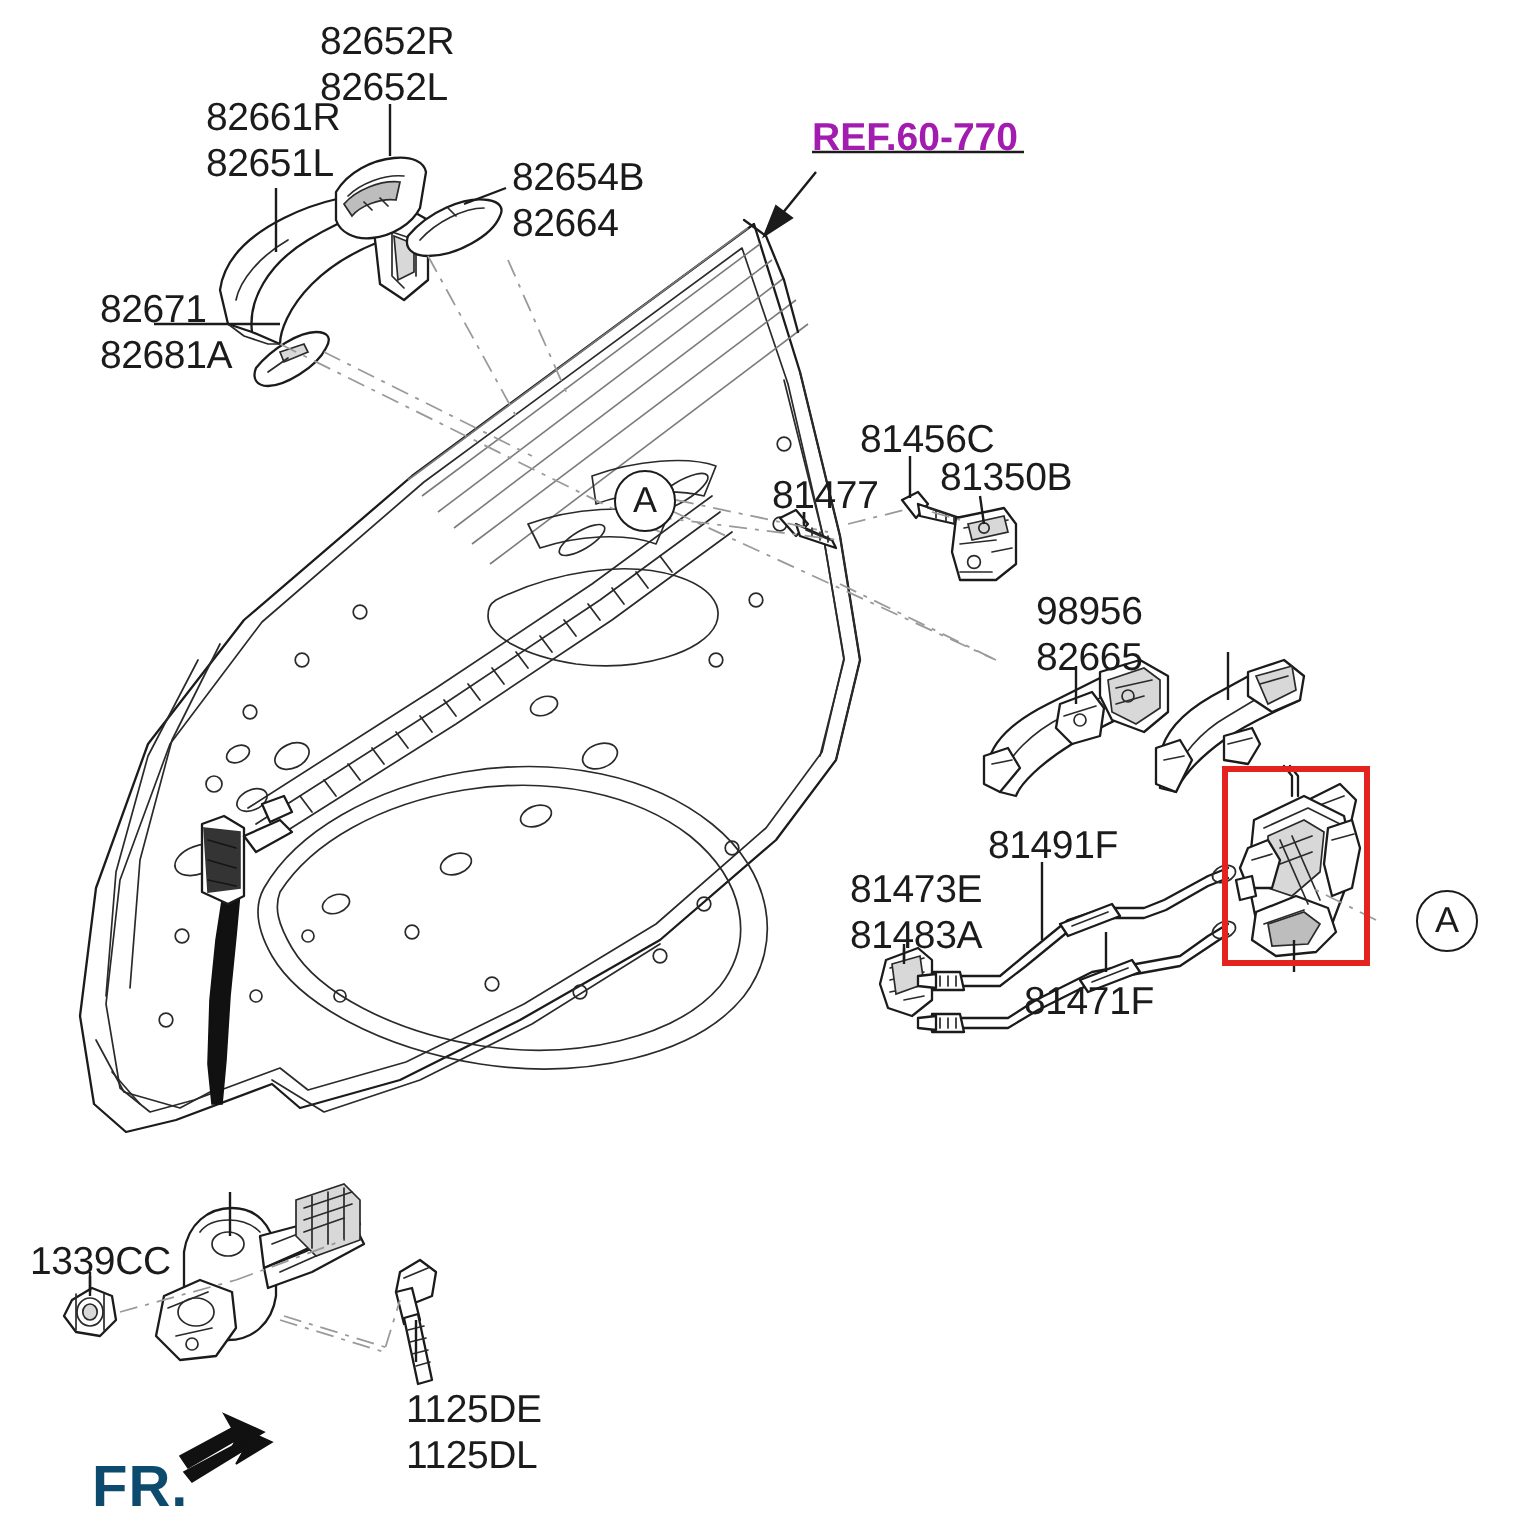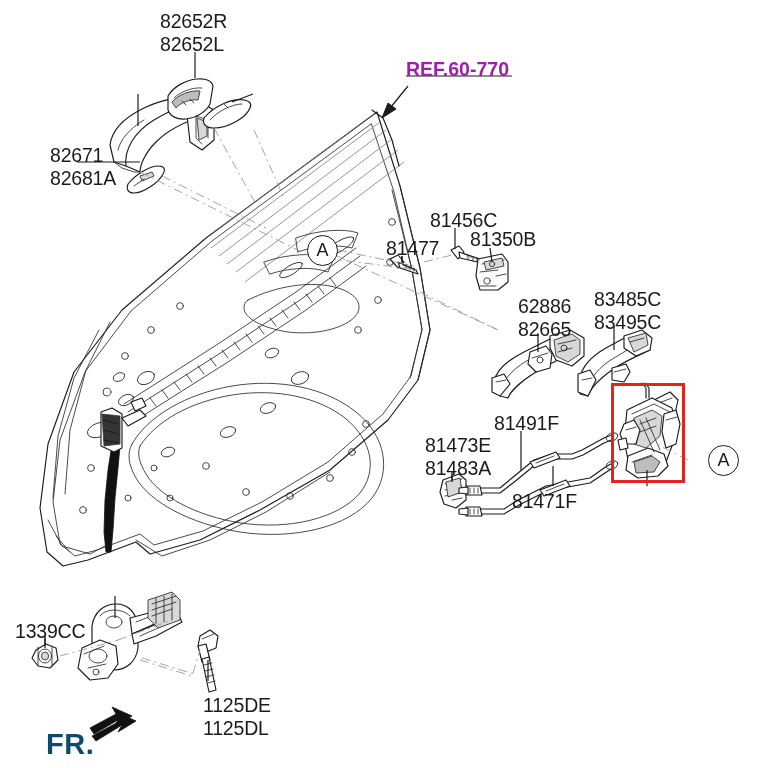--- a/index.html
+++ b/index.html
@@ -487,6 +487,7 @@
 
   <div class="lbl" style="left:160px; top:10px;"><span>82652R</span><br><span>82652L</span></div>
 
+  <div class="lbl" style="left:103px; top:48px;"><span>82661R</span><br><span>82651L</span></div>
 
 
   <div class="lbl" style="left:30px; top:144px;margin-left:20px;"><span>82671</span><br><span>82681A</span></div>

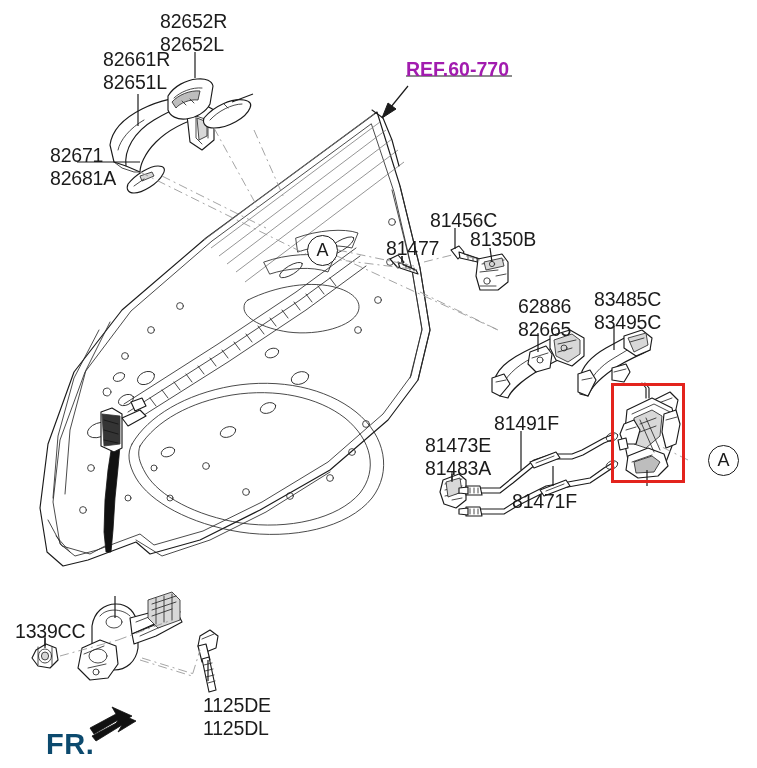--- a/index.html
+++ b/index.html
@@ -489,6 +489,7 @@
 
   <div class="lbl" style="left:103px; top:48px;"><span>82661R</span><br><span>82651L</span></div>
 
+  <div class="lbl" style="left:256px; top:78px;"><span>82654B</span><br><span>82664</span></div>
 
   <div class="lbl" style="left:30px; top:144px;margin-left:20px;"><span>82671</span><br><span>82681A</span></div>
 

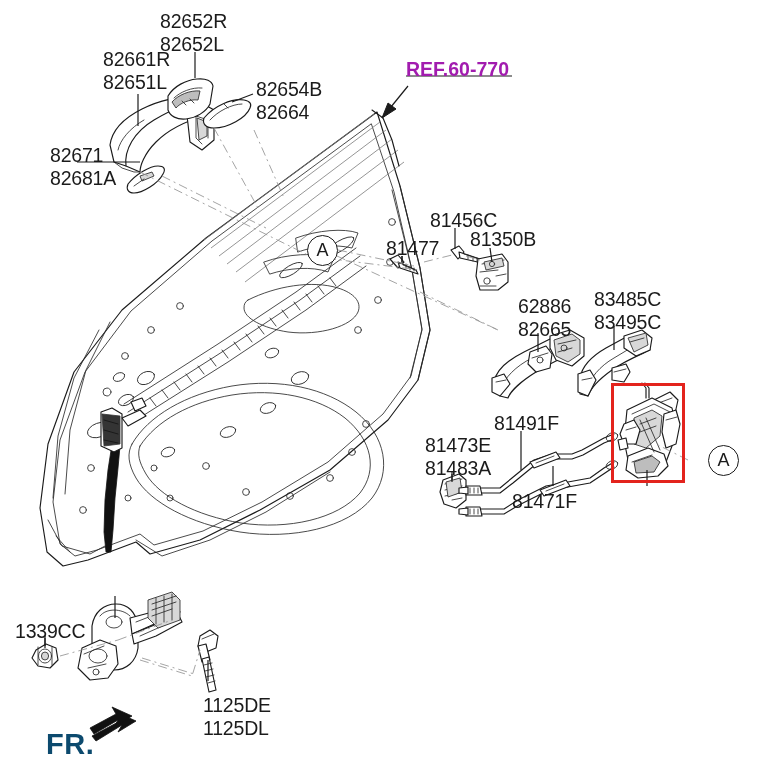--- a/index.html
+++ b/index.html
@@ -499,7 +499,7 @@
 
   <div class="lbl" style="left:386px; top:237px;">81477</div>
 
-  <div class="lbl" style="left:518px; top:295px;"><span>62886</span><br><span>82665</span></div>
+  <div class="lbl" style="left:518px; top:295px;"><span>98956</span><br><span>82665</span></div>
 
   <div class="lbl" style="left:594px; top:288px;"><span>83485C</span><br><span>83495C</span></div>
 

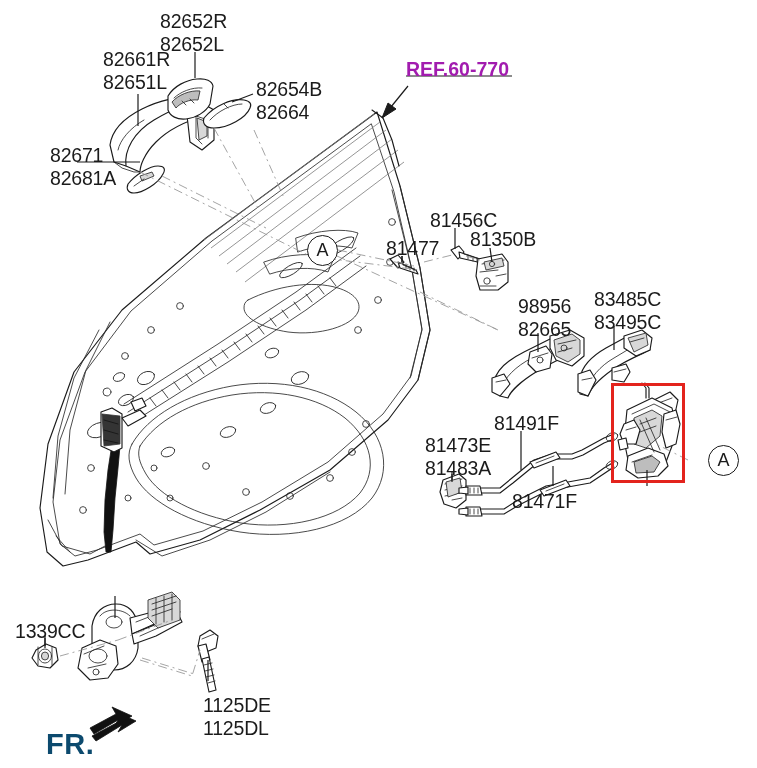--- a/index.html
+++ b/index.html
@@ -501,7 +501,6 @@
 
   <div class="lbl" style="left:518px; top:295px;"><span>98956</span><br><span>82665</span></div>
 
-  <div class="lbl" style="left:594px; top:288px;"><span>83485C</span><br><span>83495C</span></div>
 
   <div class="lbl" style="left:494px; top:412px;">81491F</div>
 

